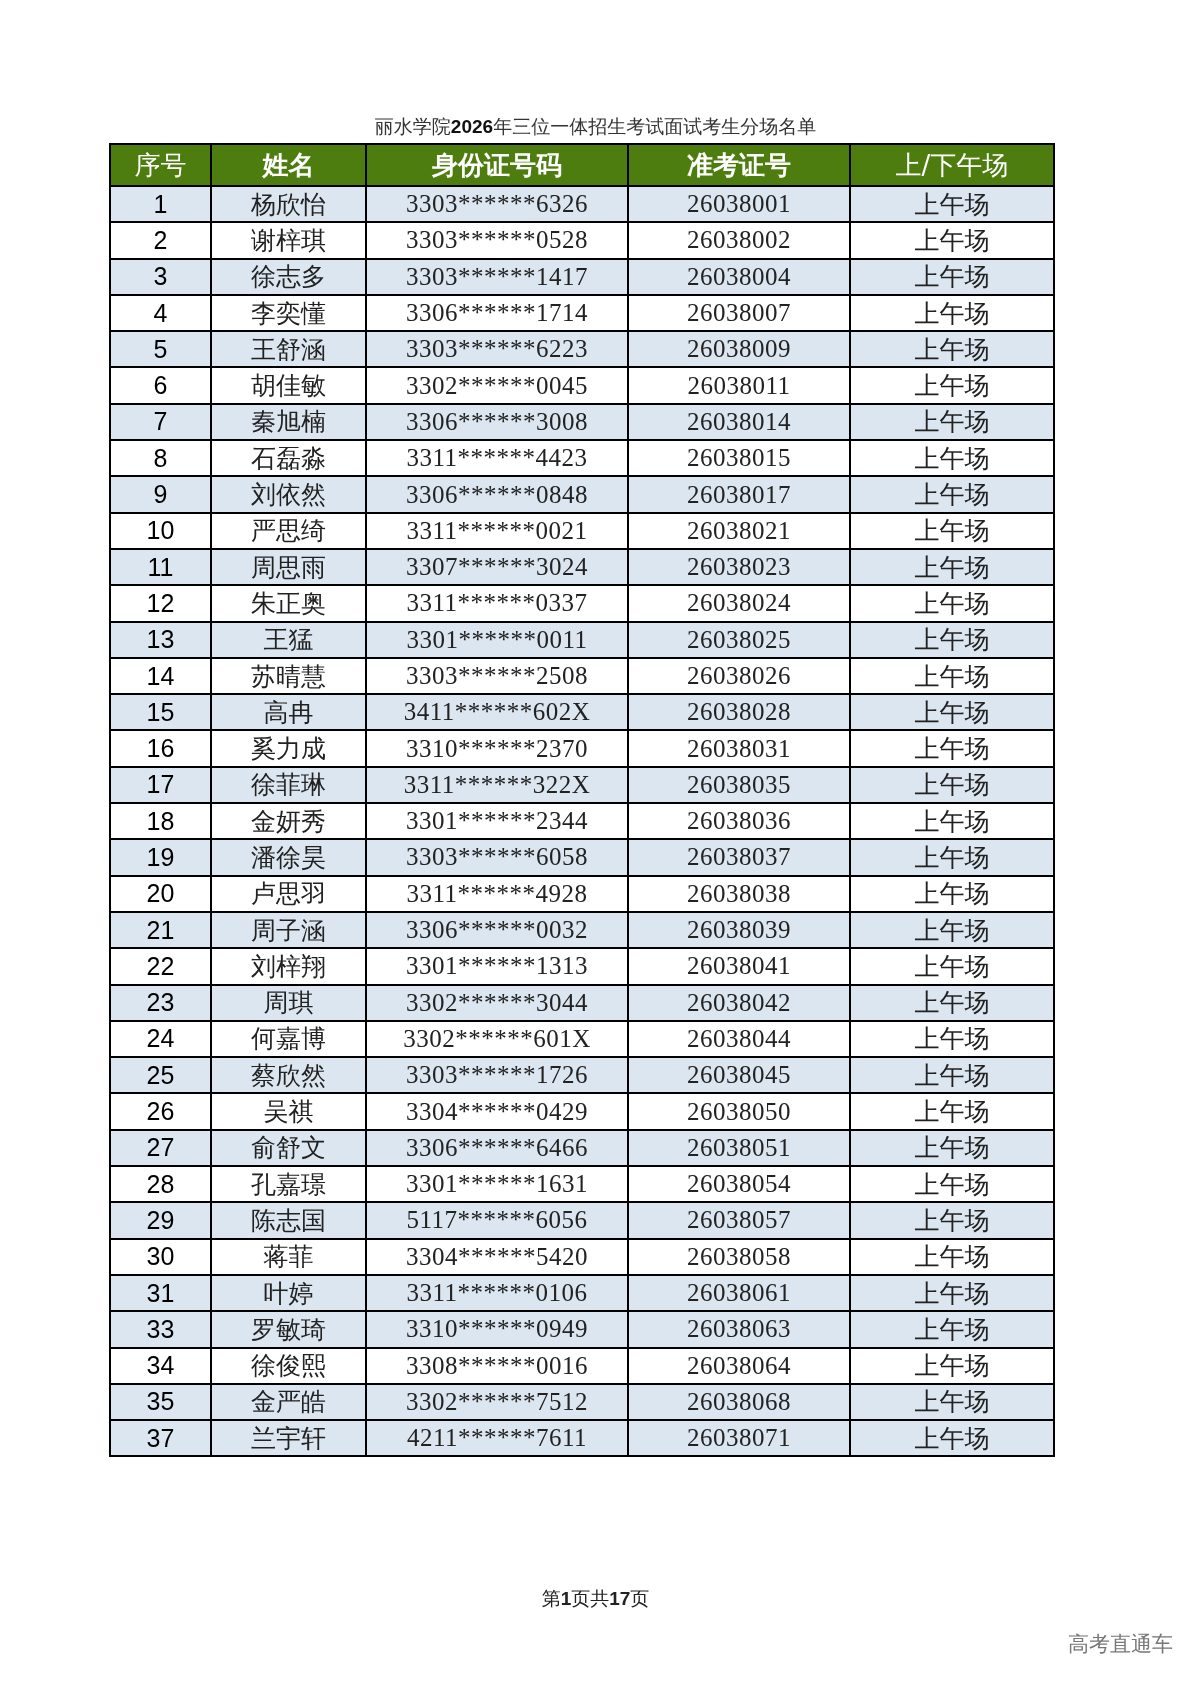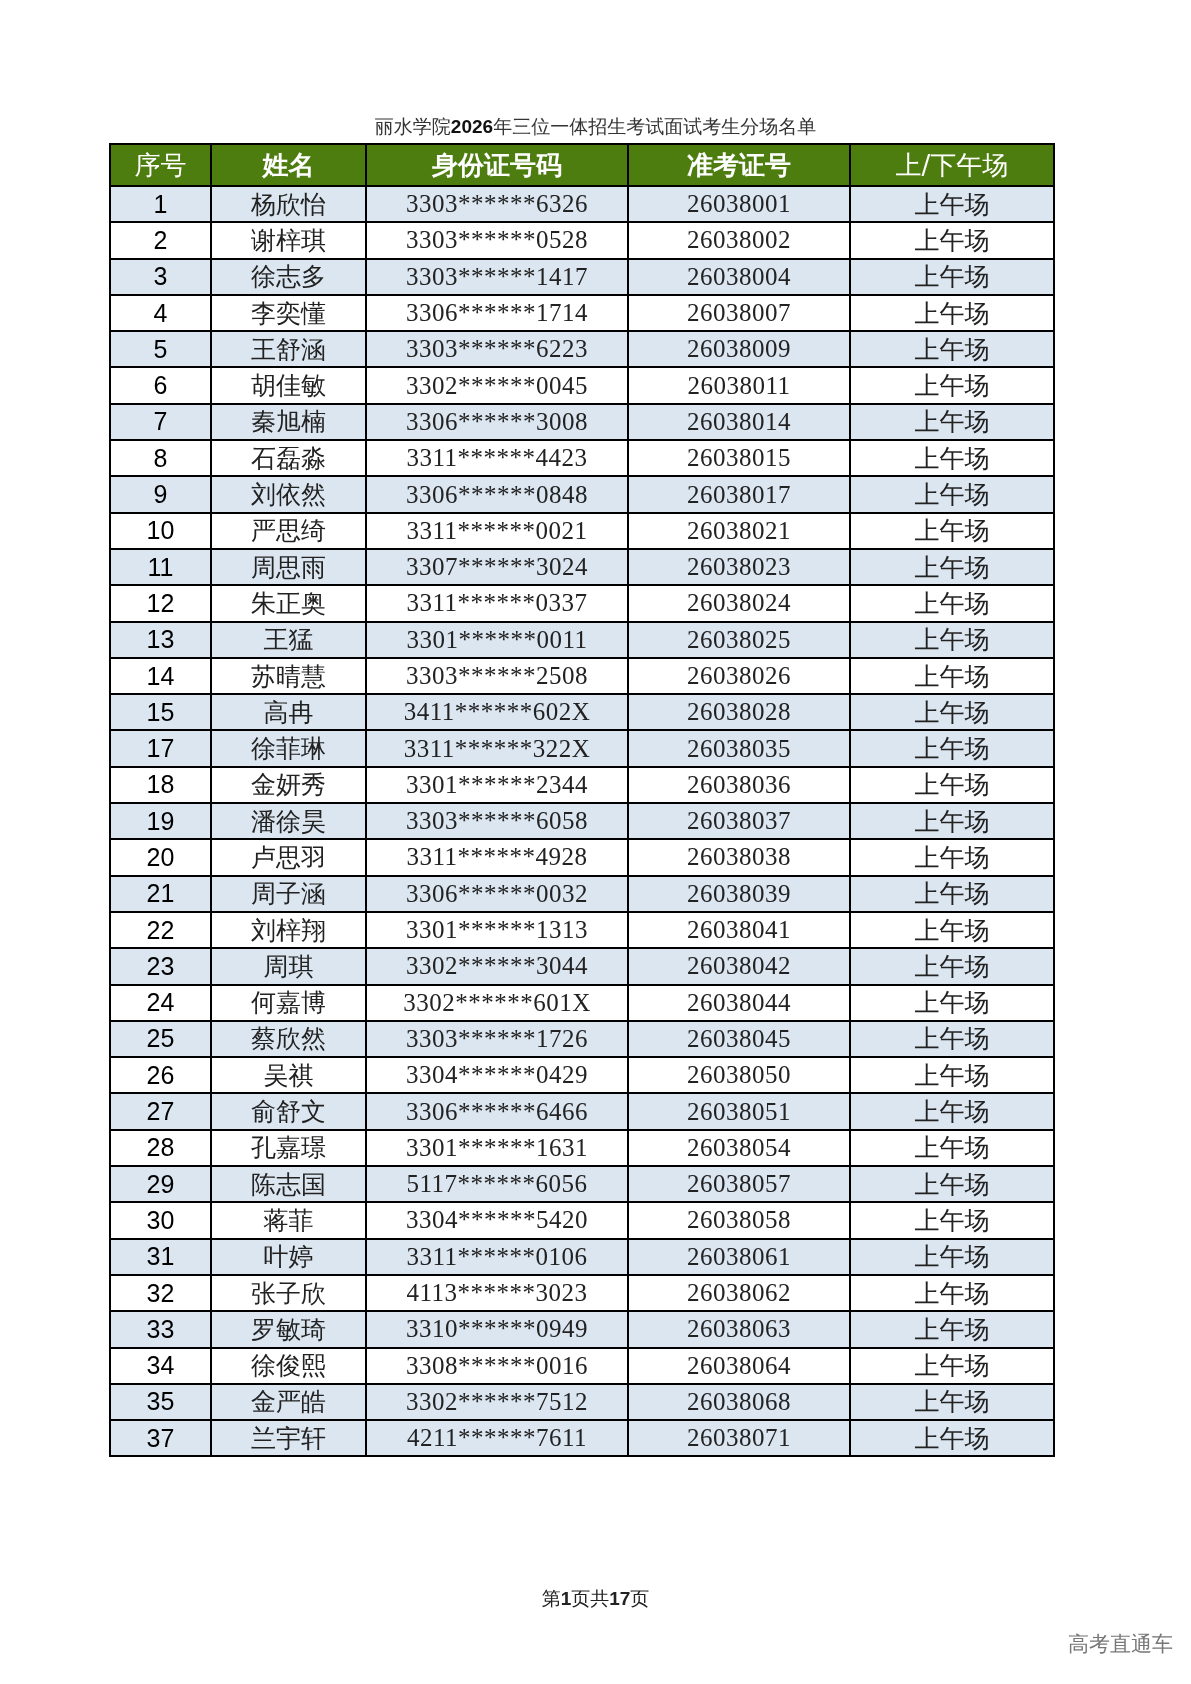--- a/index.html
+++ b/index.html
@@ -149,6 +149,13 @@
         <td class="examno">26038028</td>
         <td class="session">上午场</td>
       </tr>
+      <tr class="even">
+        <td class="seq">16</td>
+        <td class="name">奚力成</td>
+        <td class="idnum">3310******2370</td>
+        <td class="examno">26038031</td>
+        <td class="session">上午场</td>
+      </tr>
       <tr class="odd">
         <td class="seq">17</td>
         <td class="name">徐菲琳</td>

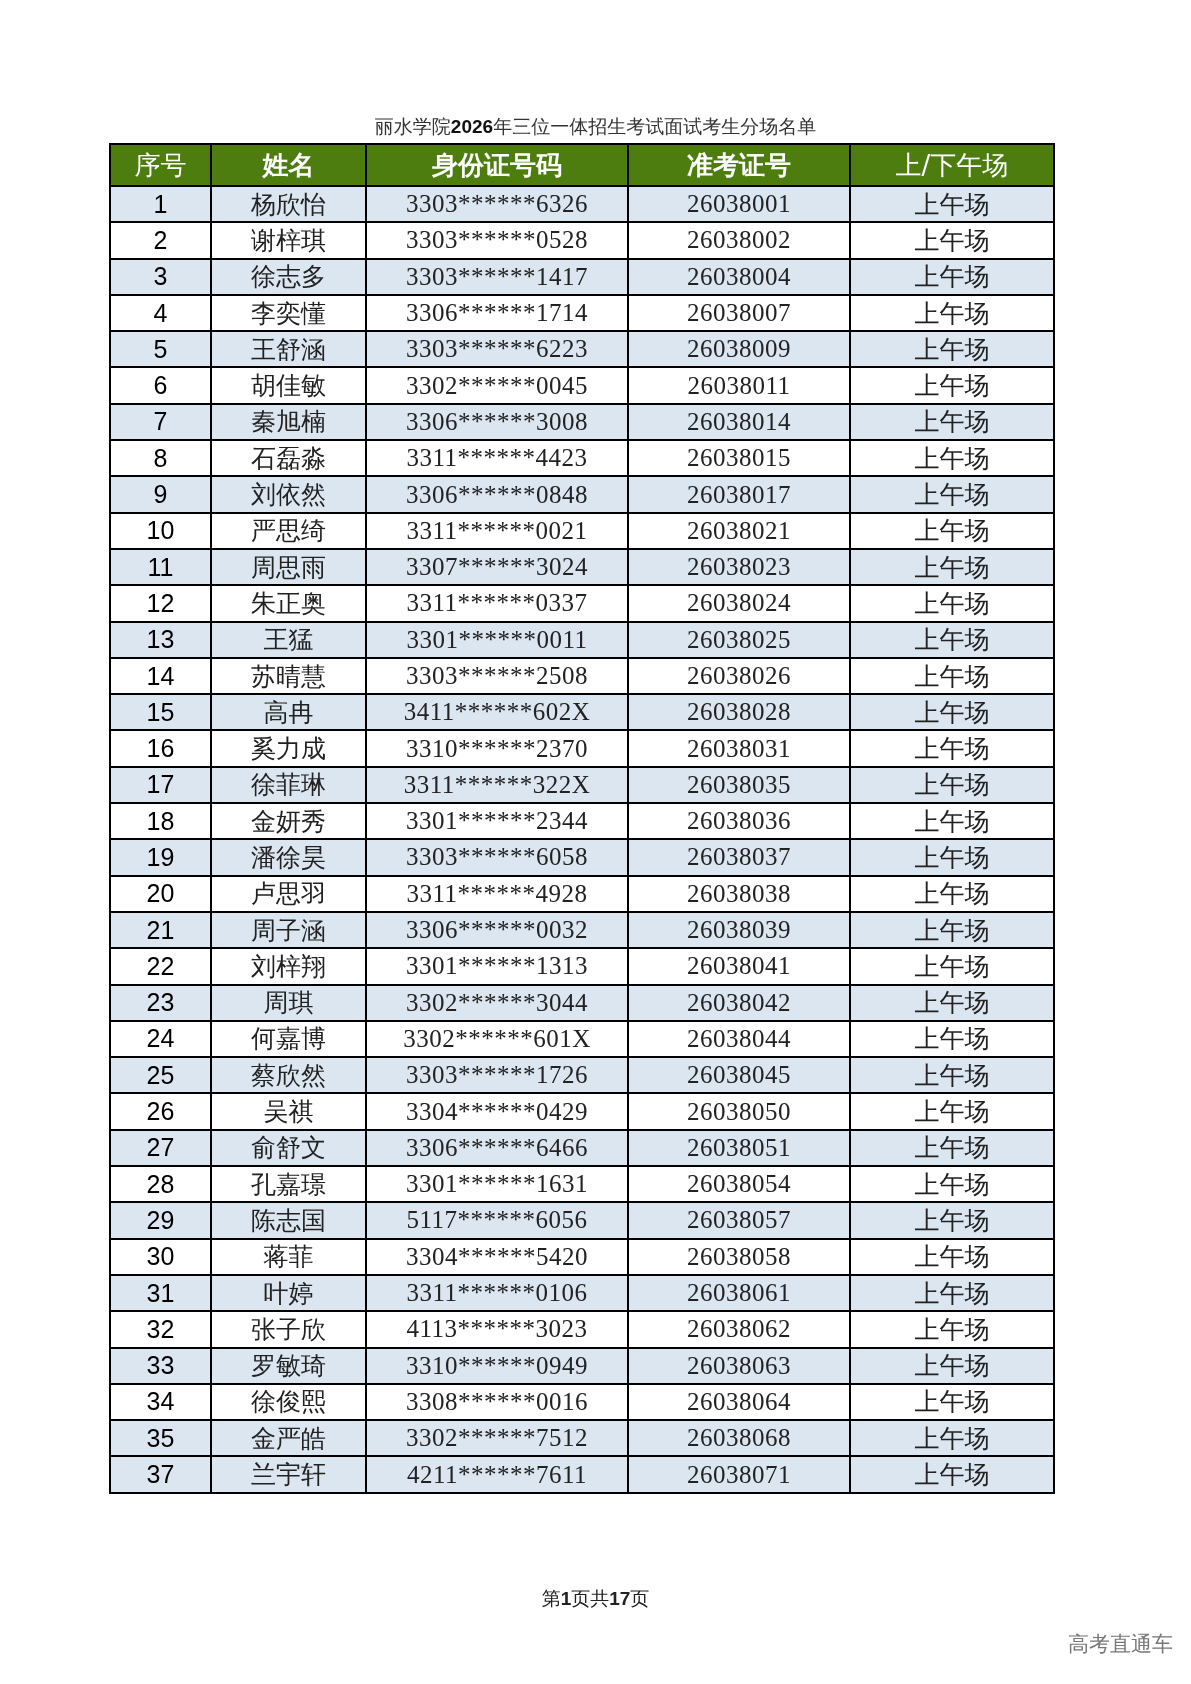--- a/index.html
+++ b/index.html
@@ -261,13 +261,6 @@
         <td class="examno">26038061</td>
         <td class="session">上午场</td>
       </tr>
-      <tr class="even">
-        <td class="seq">32</td>
-        <td class="name">张子欣</td>
-        <td class="idnum">4113******3023</td>
-        <td class="examno">26038062</td>
-        <td class="session">上午场</td>
-      </tr>
       <tr class="odd">
         <td class="seq">33</td>
         <td class="name">罗敏琦</td>

